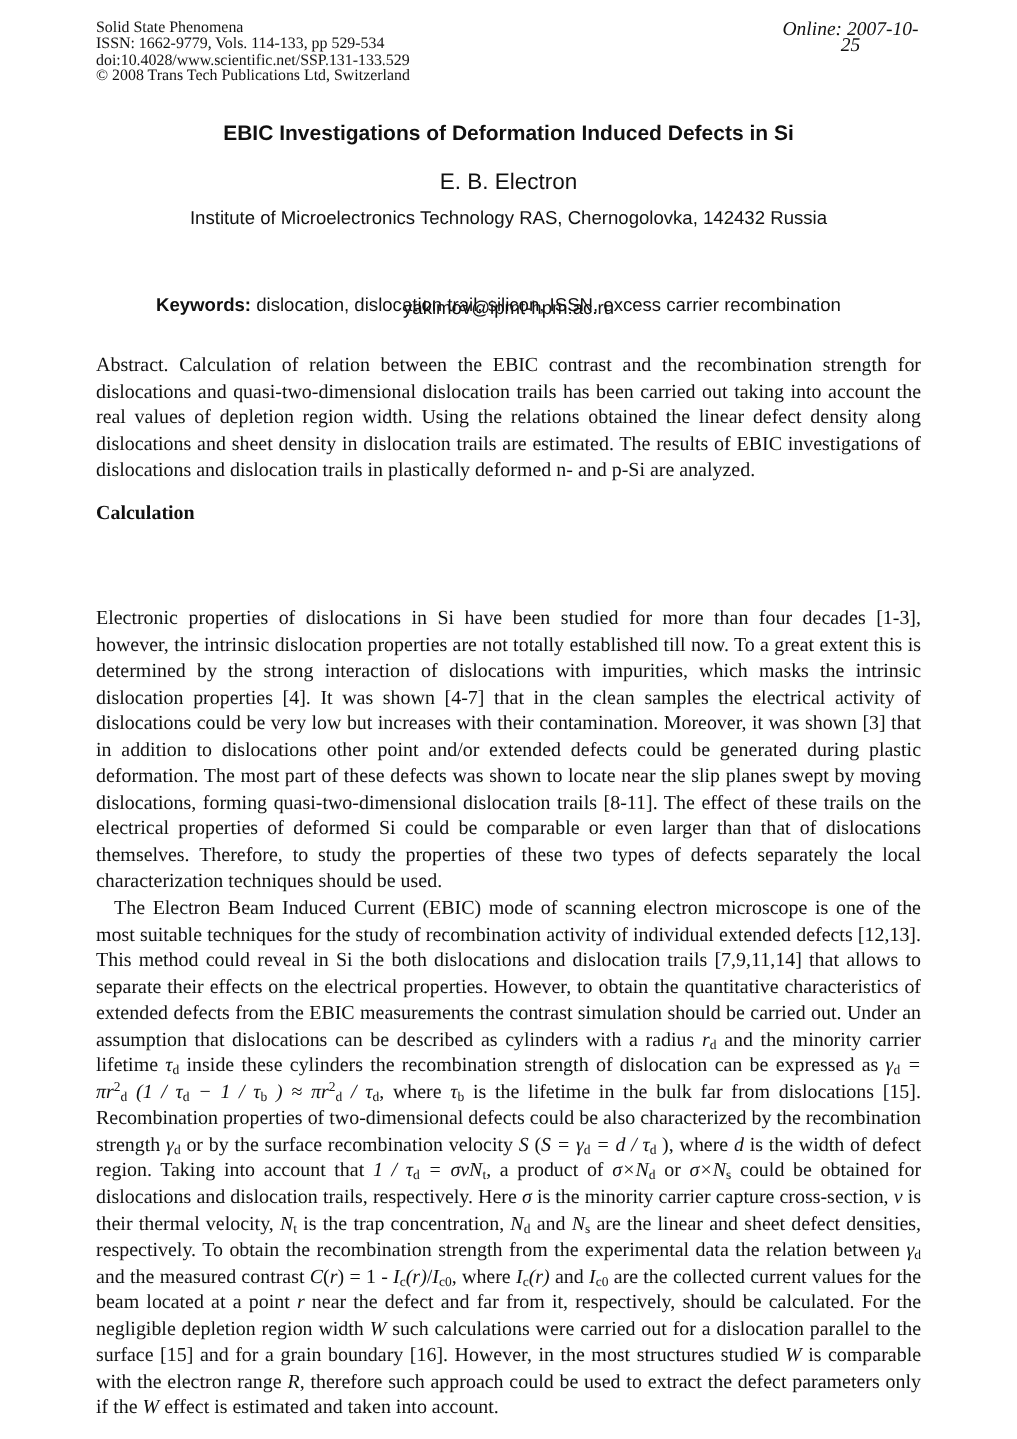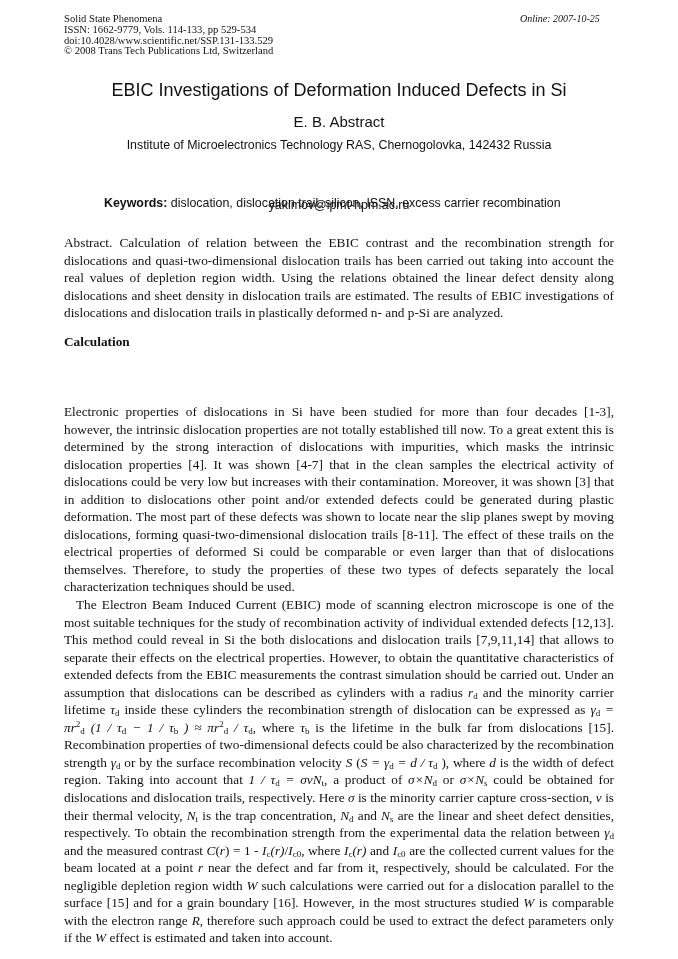--- a/index.html
+++ b/index.html
@@ -5,7 +5,7 @@
   html, body { margin:0; padding:0; background:#ffffff; }
   body { width:678px; height:959px; position:relative; overflow:hidden; color:#111; }
   .hdr { position:absolute; left:64px; top:14px; font-family:"Liberation Serif", serif; font-size:10.6px; line-height:10.8px; }
-  .hdr-right { position:absolute; left:520px; top:14px; width:94px; text-align:left; font-family:"Liberation Serif", serif; font-style:italic; font-size:10px; line-height:10.8px; }
+  .hdr-right { position:absolute; left:520px; top:14px; width:94px; text-align:center; font-family:"Liberation Serif", serif; font-style:italic; font-size:13px; line-height:10.8px; }
   .center { position:absolute; left:0; width:678px; text-align:center; font-family:"Liberation Sans", sans-serif; }
   .title { top:80px; font-size:18px; font-weight:normal;text-align:center; }
   .author { top:113px; font-size:15px; }

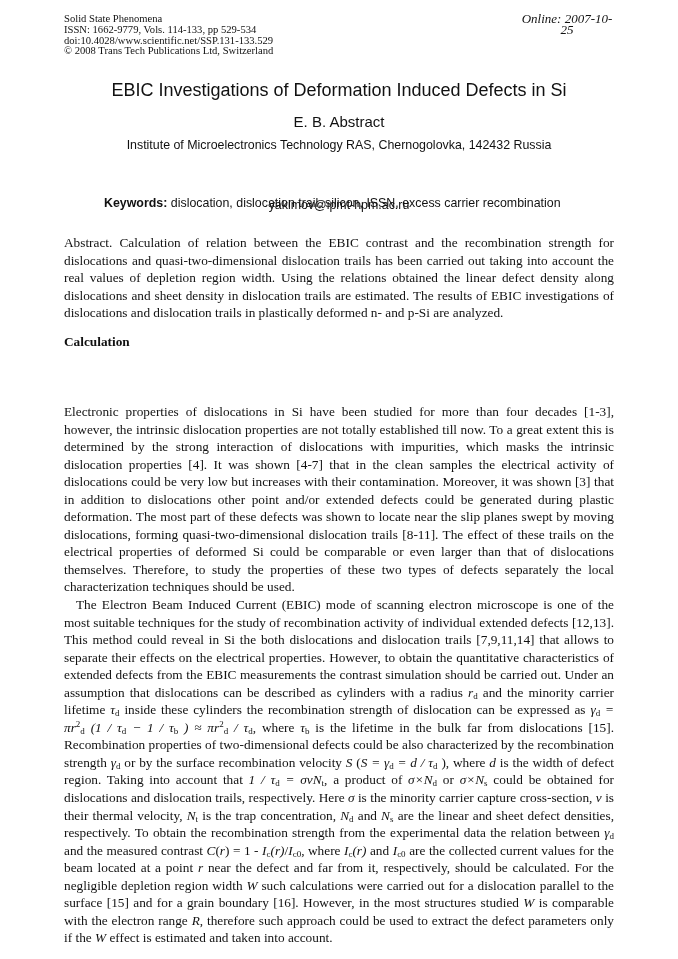--- a/index.html
+++ b/index.html
@@ -7,7 +7,7 @@
   .hdr { position:absolute; left:64px; top:14px; font-family:"Liberation Serif", serif; font-size:10.6px; line-height:10.8px; }
   .hdr-right { position:absolute; left:520px; top:14px; width:94px; text-align:center; font-family:"Liberation Serif", serif; font-style:italic; font-size:13px; line-height:10.8px; }
   .center { position:absolute; left:0; width:678px; text-align:center; font-family:"Liberation Sans", sans-serif; }
-  .title { top:80px; font-size:18px; font-weight:normal;text-align:center; }
+  .title { top:80px; font-size:14px; font-weight:bold;text-align:center; }
   .author { top:113px; font-size:15px; }
   .affil { top:138px; font-size:12.4px; }
   .email { top:162px; font-size:12.4px;margin-top:36px; }

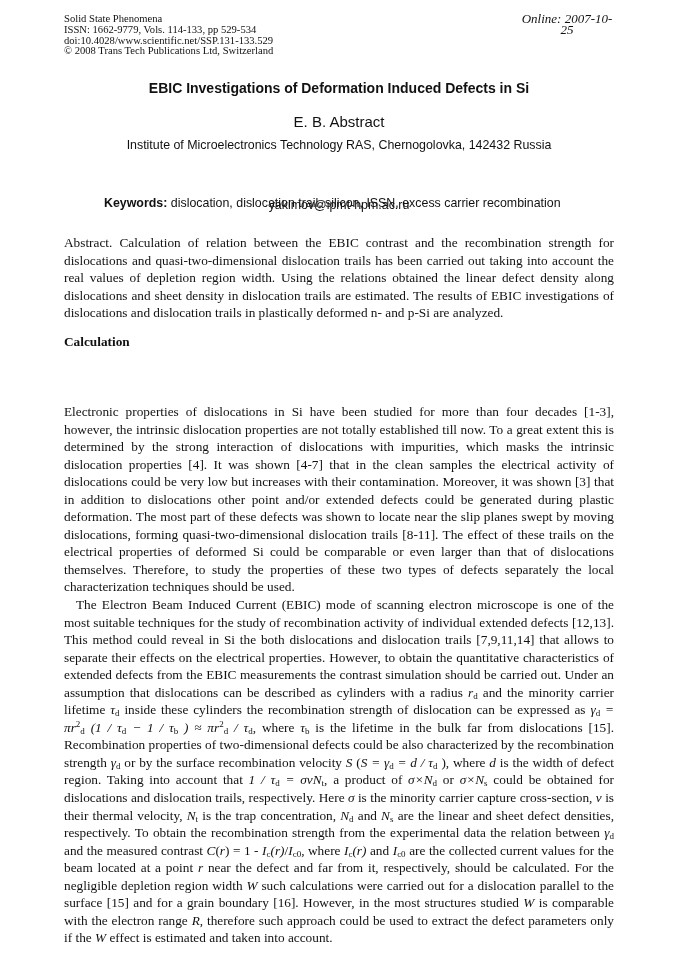--- a/index.html
+++ b/index.html
@@ -38,7 +38,7 @@
 </div>
 
 <div class="center title">EBIC Investigations of Deformation Induced Defects in Si</div>
-<div class="center author">E. B. Abstract</div>
+<div class="center author">E. B. Electron</div>
 <div class="center affil">Institute of Microelectronics Technology RAS, Chernogolovka, 142432 Russia</div>
 <div class="center email">yakimov@ipmt-hpm.ac.ru</div>
 

